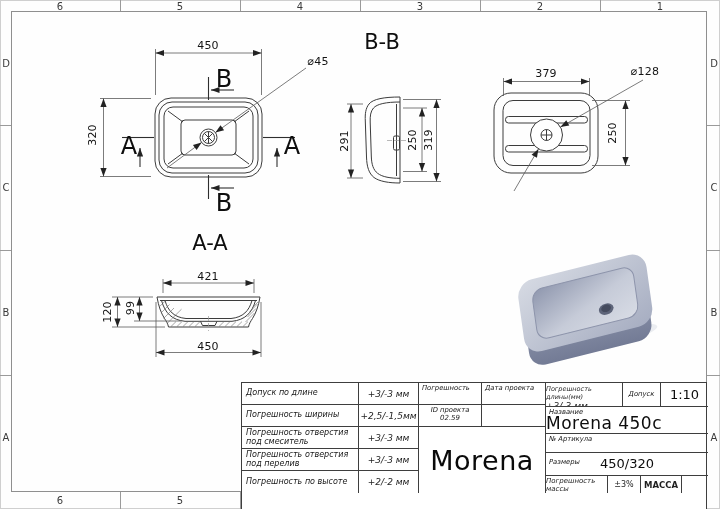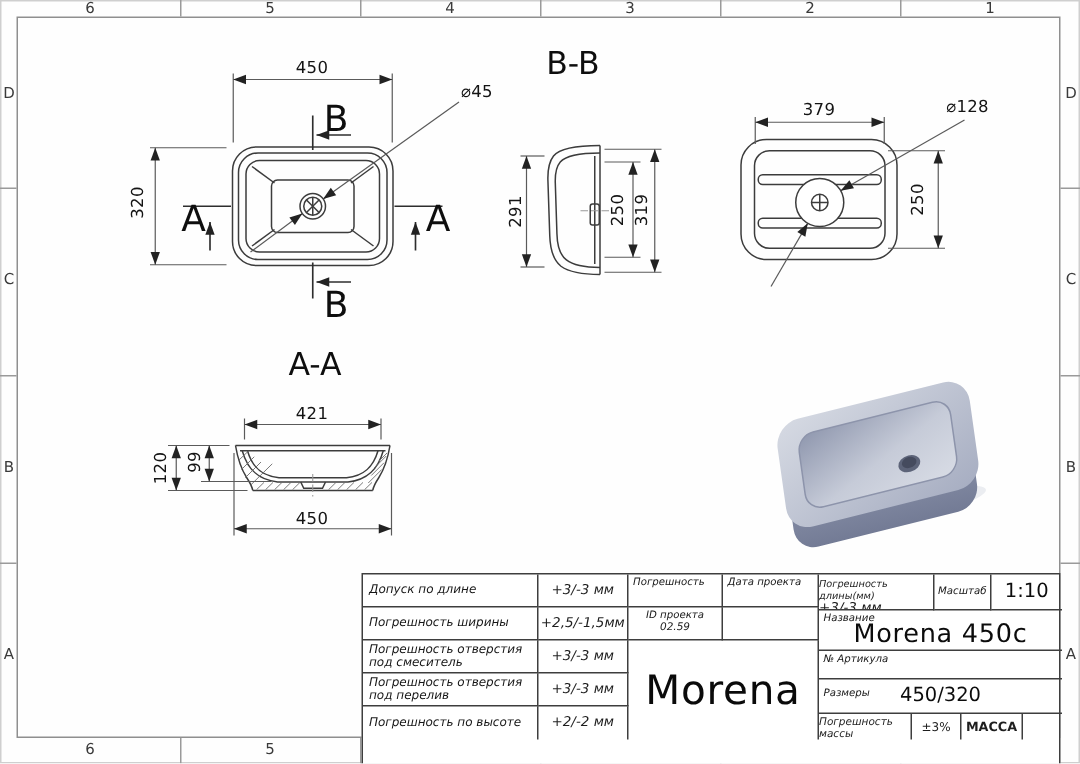--- a/index.html
+++ b/index.html
@@ -284,7 +284,7 @@
       <div style="font-size:6.5px;font-style:italic;padding-top:2px">Погрешность длины(мм)</div>
       <div style="font-size:9px;font-style:italic">+3/-3 мм</div>
     </div>
-    <div class="cell cl center" style="left:381px;top:0;width:38px;height:24px;padding:0">Масштаб</div>
+    <div class="cell cl center" style="left:381px;top:0;width:38px;height:24px;padding:0">Допуск</div>
     <div class="cell mid center nbr" style="left:419px;top:0;width:47px;height:24px">1:10</div>
 
     <div class="cell nbr" style="left:304px;top:24px;width:162px;height:27px">

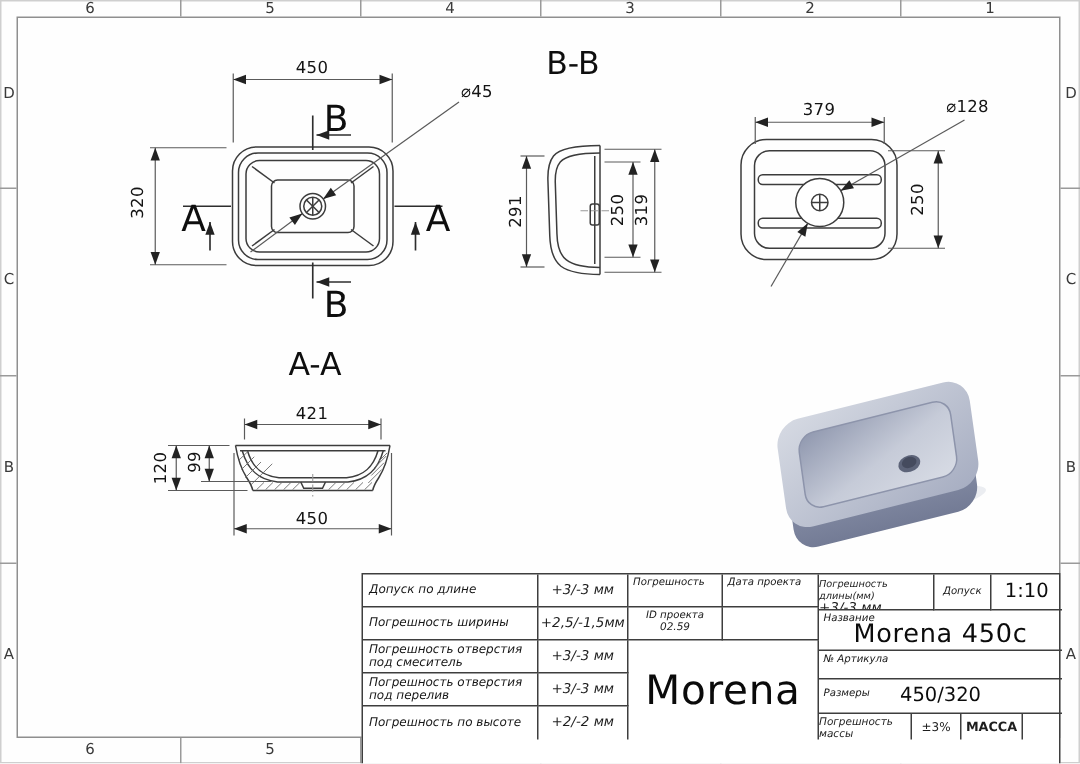--- a/index.html
+++ b/index.html
@@ -289,7 +289,7 @@
 
     <div class="cell nbr" style="left:304px;top:24px;width:162px;height:27px">
       <div class="cl">Название</div>
-      <div class="big" style="text-align:center;margin-top:-3px">Morena 450c</div>
+      <div class="big" style="text-align:left;margin-top:-3px">Morena 450c</div>
     </div>
     <div class="cell cl nbr" style="left:304px;top:51px;width:162px;height:19px">№ Артикула</div>
     <div class="cell nbr" style="left:304px;top:70px;width:162px;height:23px">

